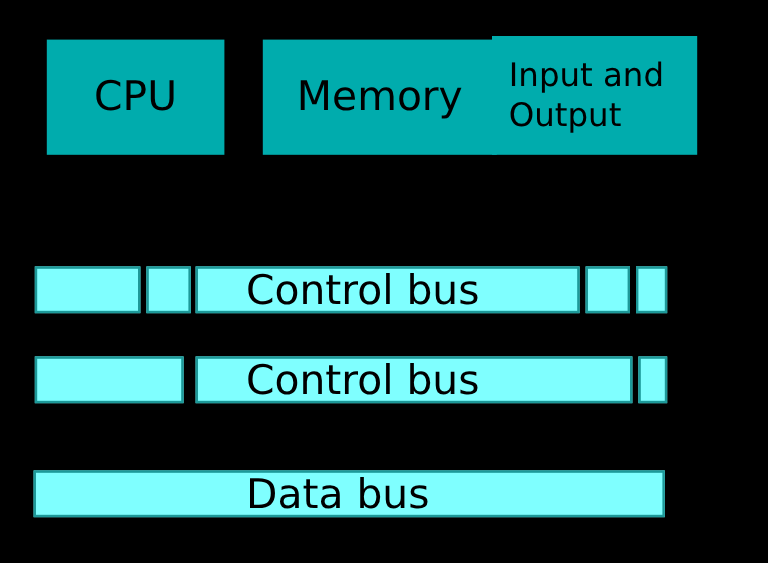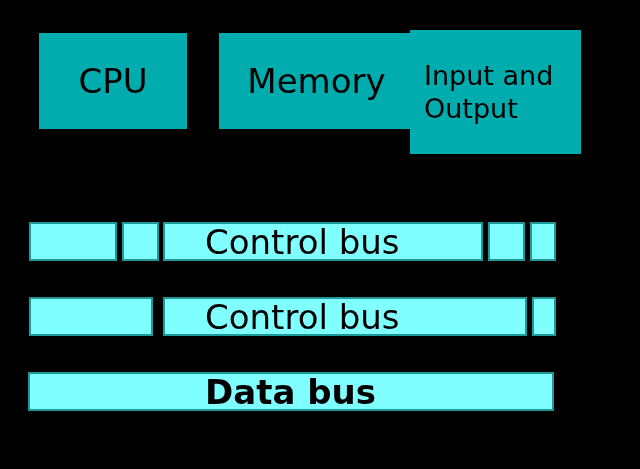--- a/index.html
+++ b/index.html
@@ -31,7 +31,7 @@
   .box-cpu    { left: 39px;  top: 33px; width: 148px; height: 96px; }
   .box-memory { left: 219px; top: 33px; width: 195px; height: 96px; }
   .box-io {
-    left: 410px; top: 30px; width: 171px; height: 124px;
+    left: 410px; top: 30px; width: 171px; height: 99px;
     font-size: 27px;
     line-height: 33px;
     justify-content: flex-start;

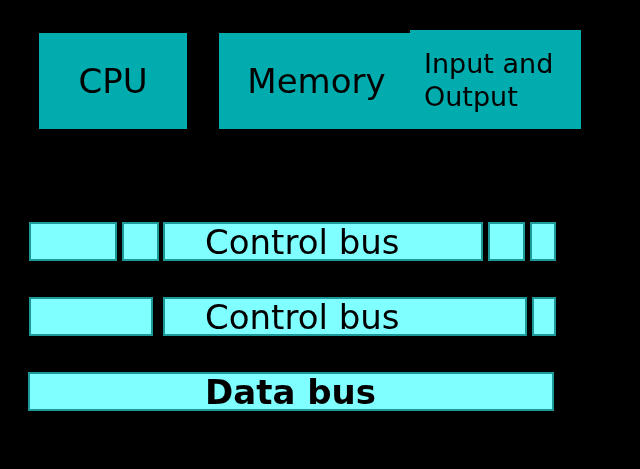--- a/index.html
+++ b/index.html
@@ -48,7 +48,7 @@
   }
   .bus-control { top: 222px; }
   .bus-address { top: 297px; }
-  .bus-data    { top: 372px; font-weight: bold; }
+  .bus-data    { top: 392px; }
 
   .bus-seg {
     position: absolute;

